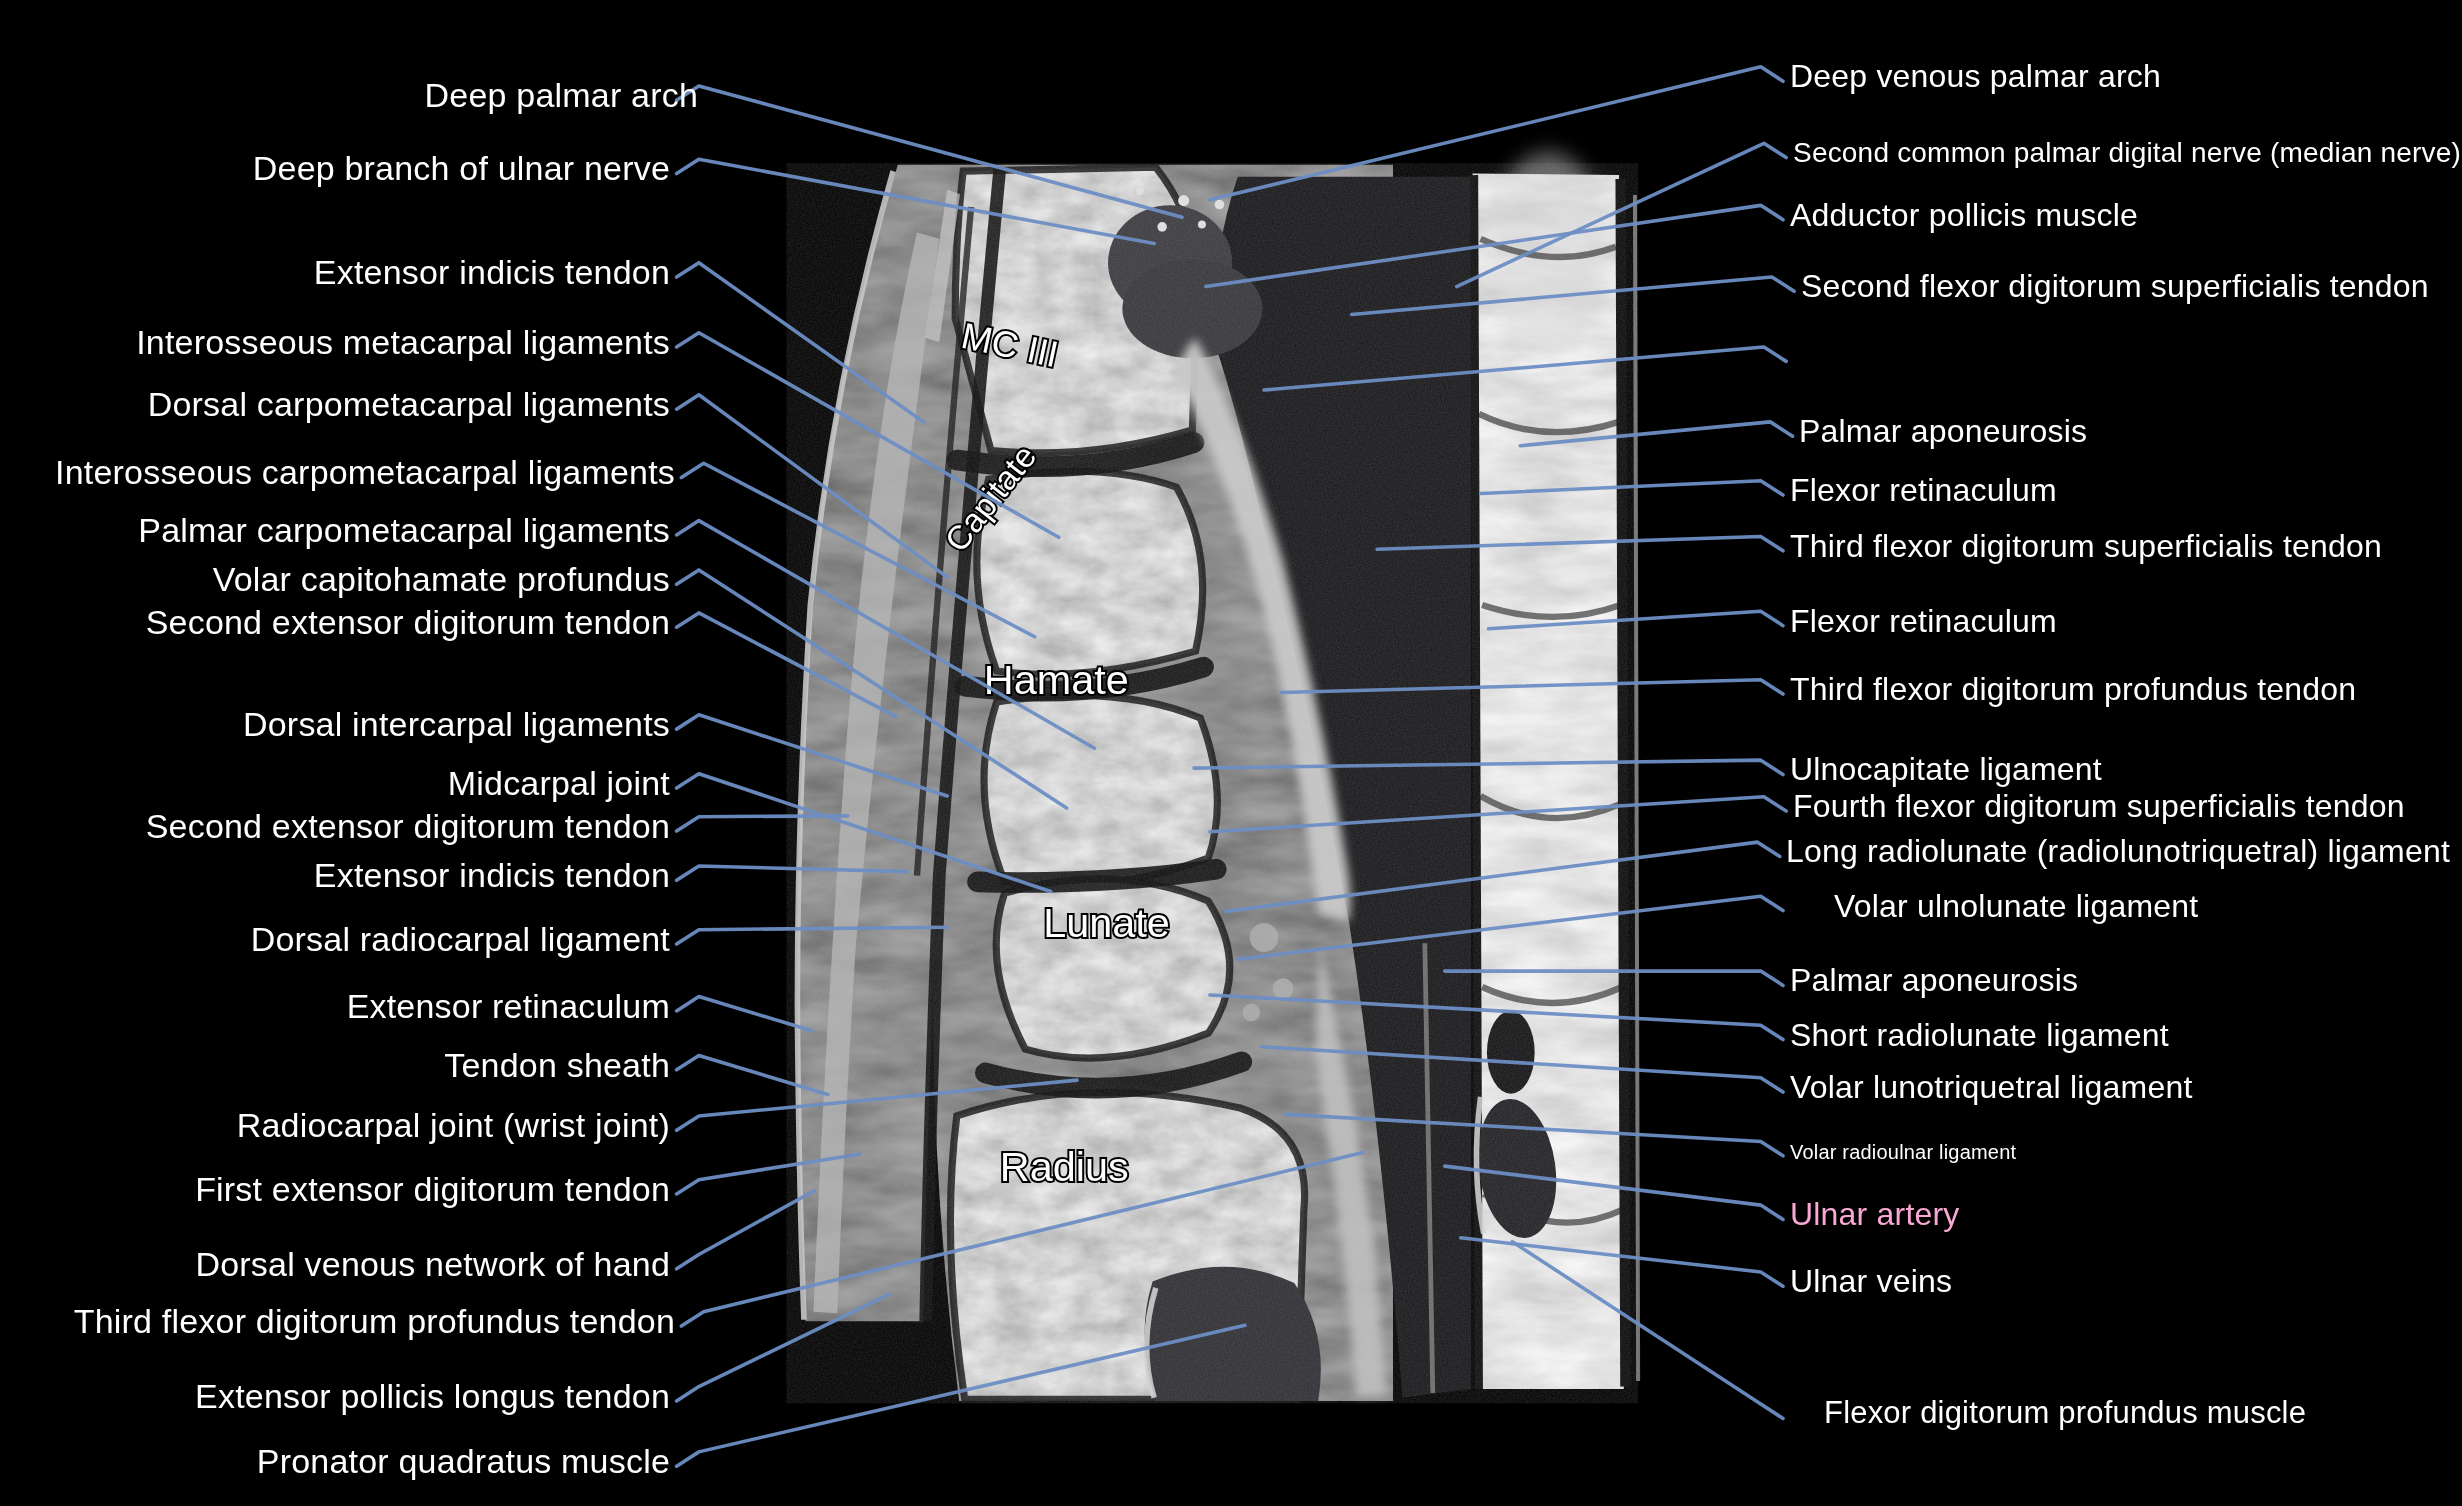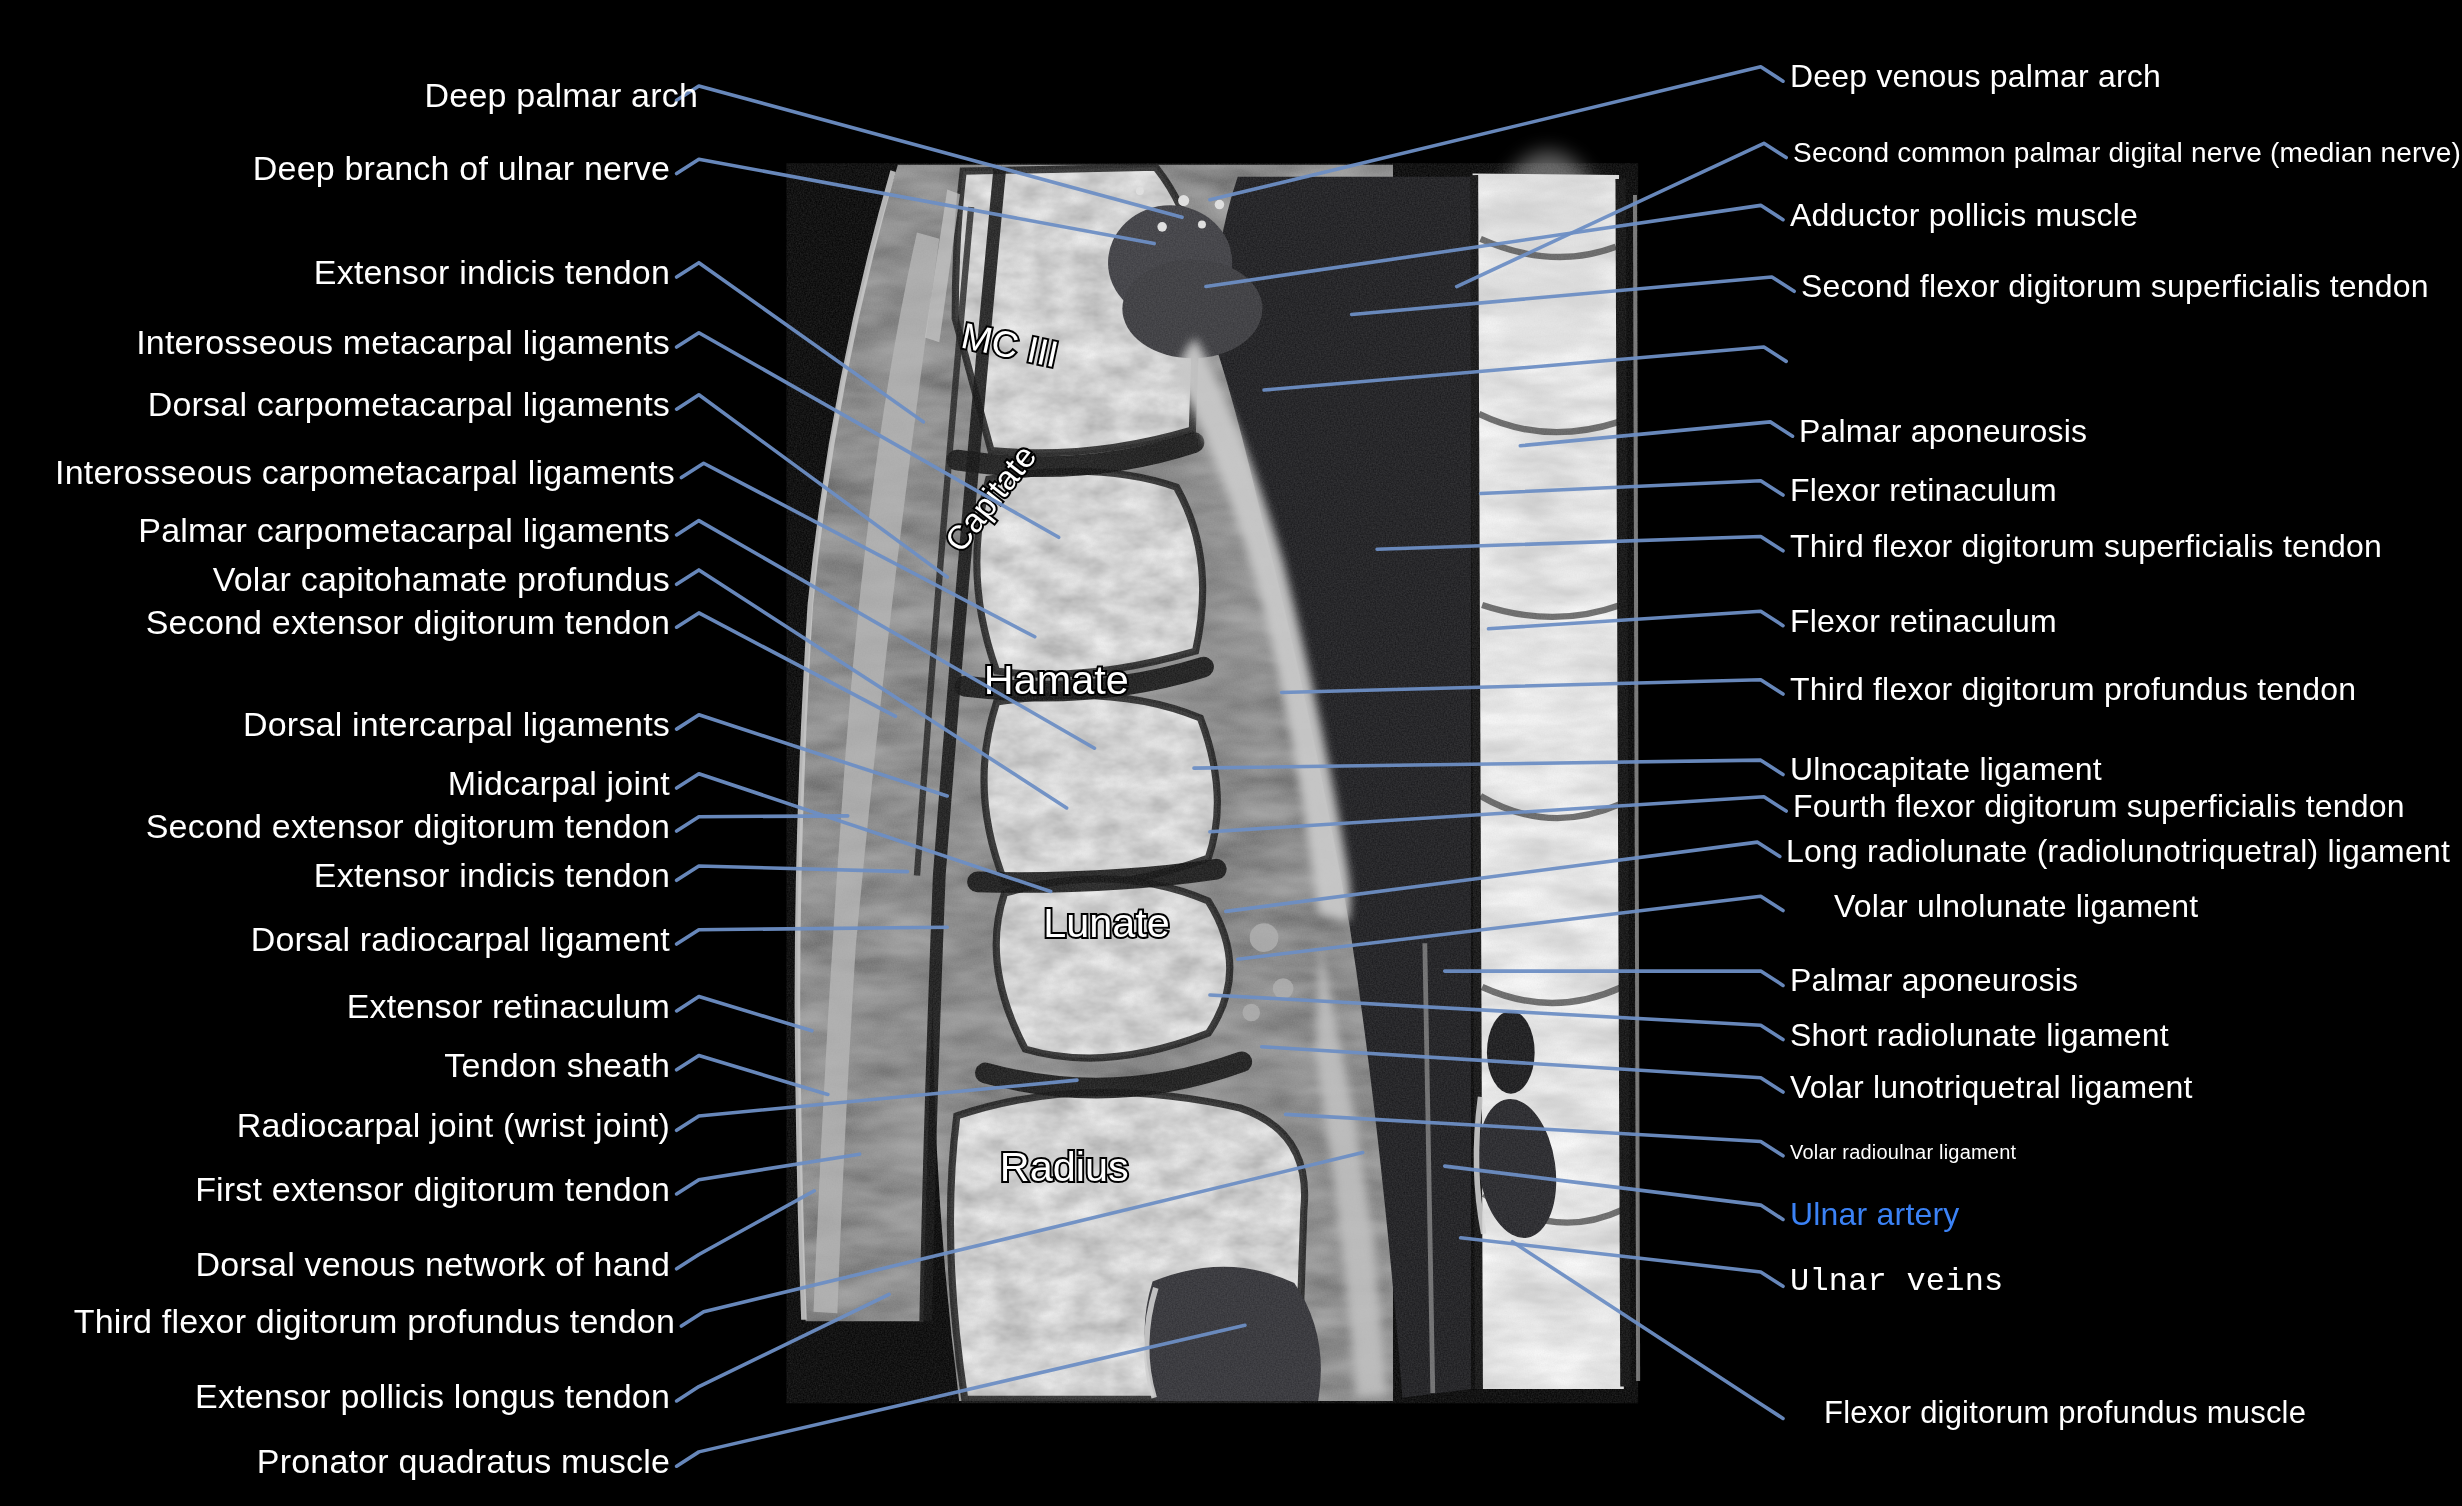--- a/index.html
+++ b/index.html
@@ -223,7 +223,7 @@
       <div class="lbl right" style="top: 1037px; color: rgb(255, 255, 255); font-size: 32px; left: 1790px;">Short radiolunate ligament</div>
       <div class="lbl right" style="top: 1089px; color: rgb(255, 255, 255); font-size: 32px; left: 1790px;">Volar lunotriquetral ligament</div>
       <div class="lbl right" style="top: 1153px; color: rgb(255, 255, 255); font-size: 20px; left: 1790px;">Volar radioulnar ligament</div>
-      <div class="lbl right" style="top: 1216px; color: #3b82f6; font-size: 32px; left: 1790px;">Ulnar artery</div>
+      <div class="lbl right" style="top: 1216px; color: #f9a8d4; font-size: 32px; left: 1790px;">Ulnar artery</div>
       <div class="lbl right" style="top: 1283px; color: rgb(255, 255, 255); font-size: 32px; left: 1790px; font-family: Liberation Mono, monospace;">Ulnar veins</div>
       <div class="lbl right" style="top: 1415px; color: rgb(255, 255, 255); font-size: 31px; left: 1790px; margin-left: 34px;">Flexor digitorum profundus muscle</div>
     </div>

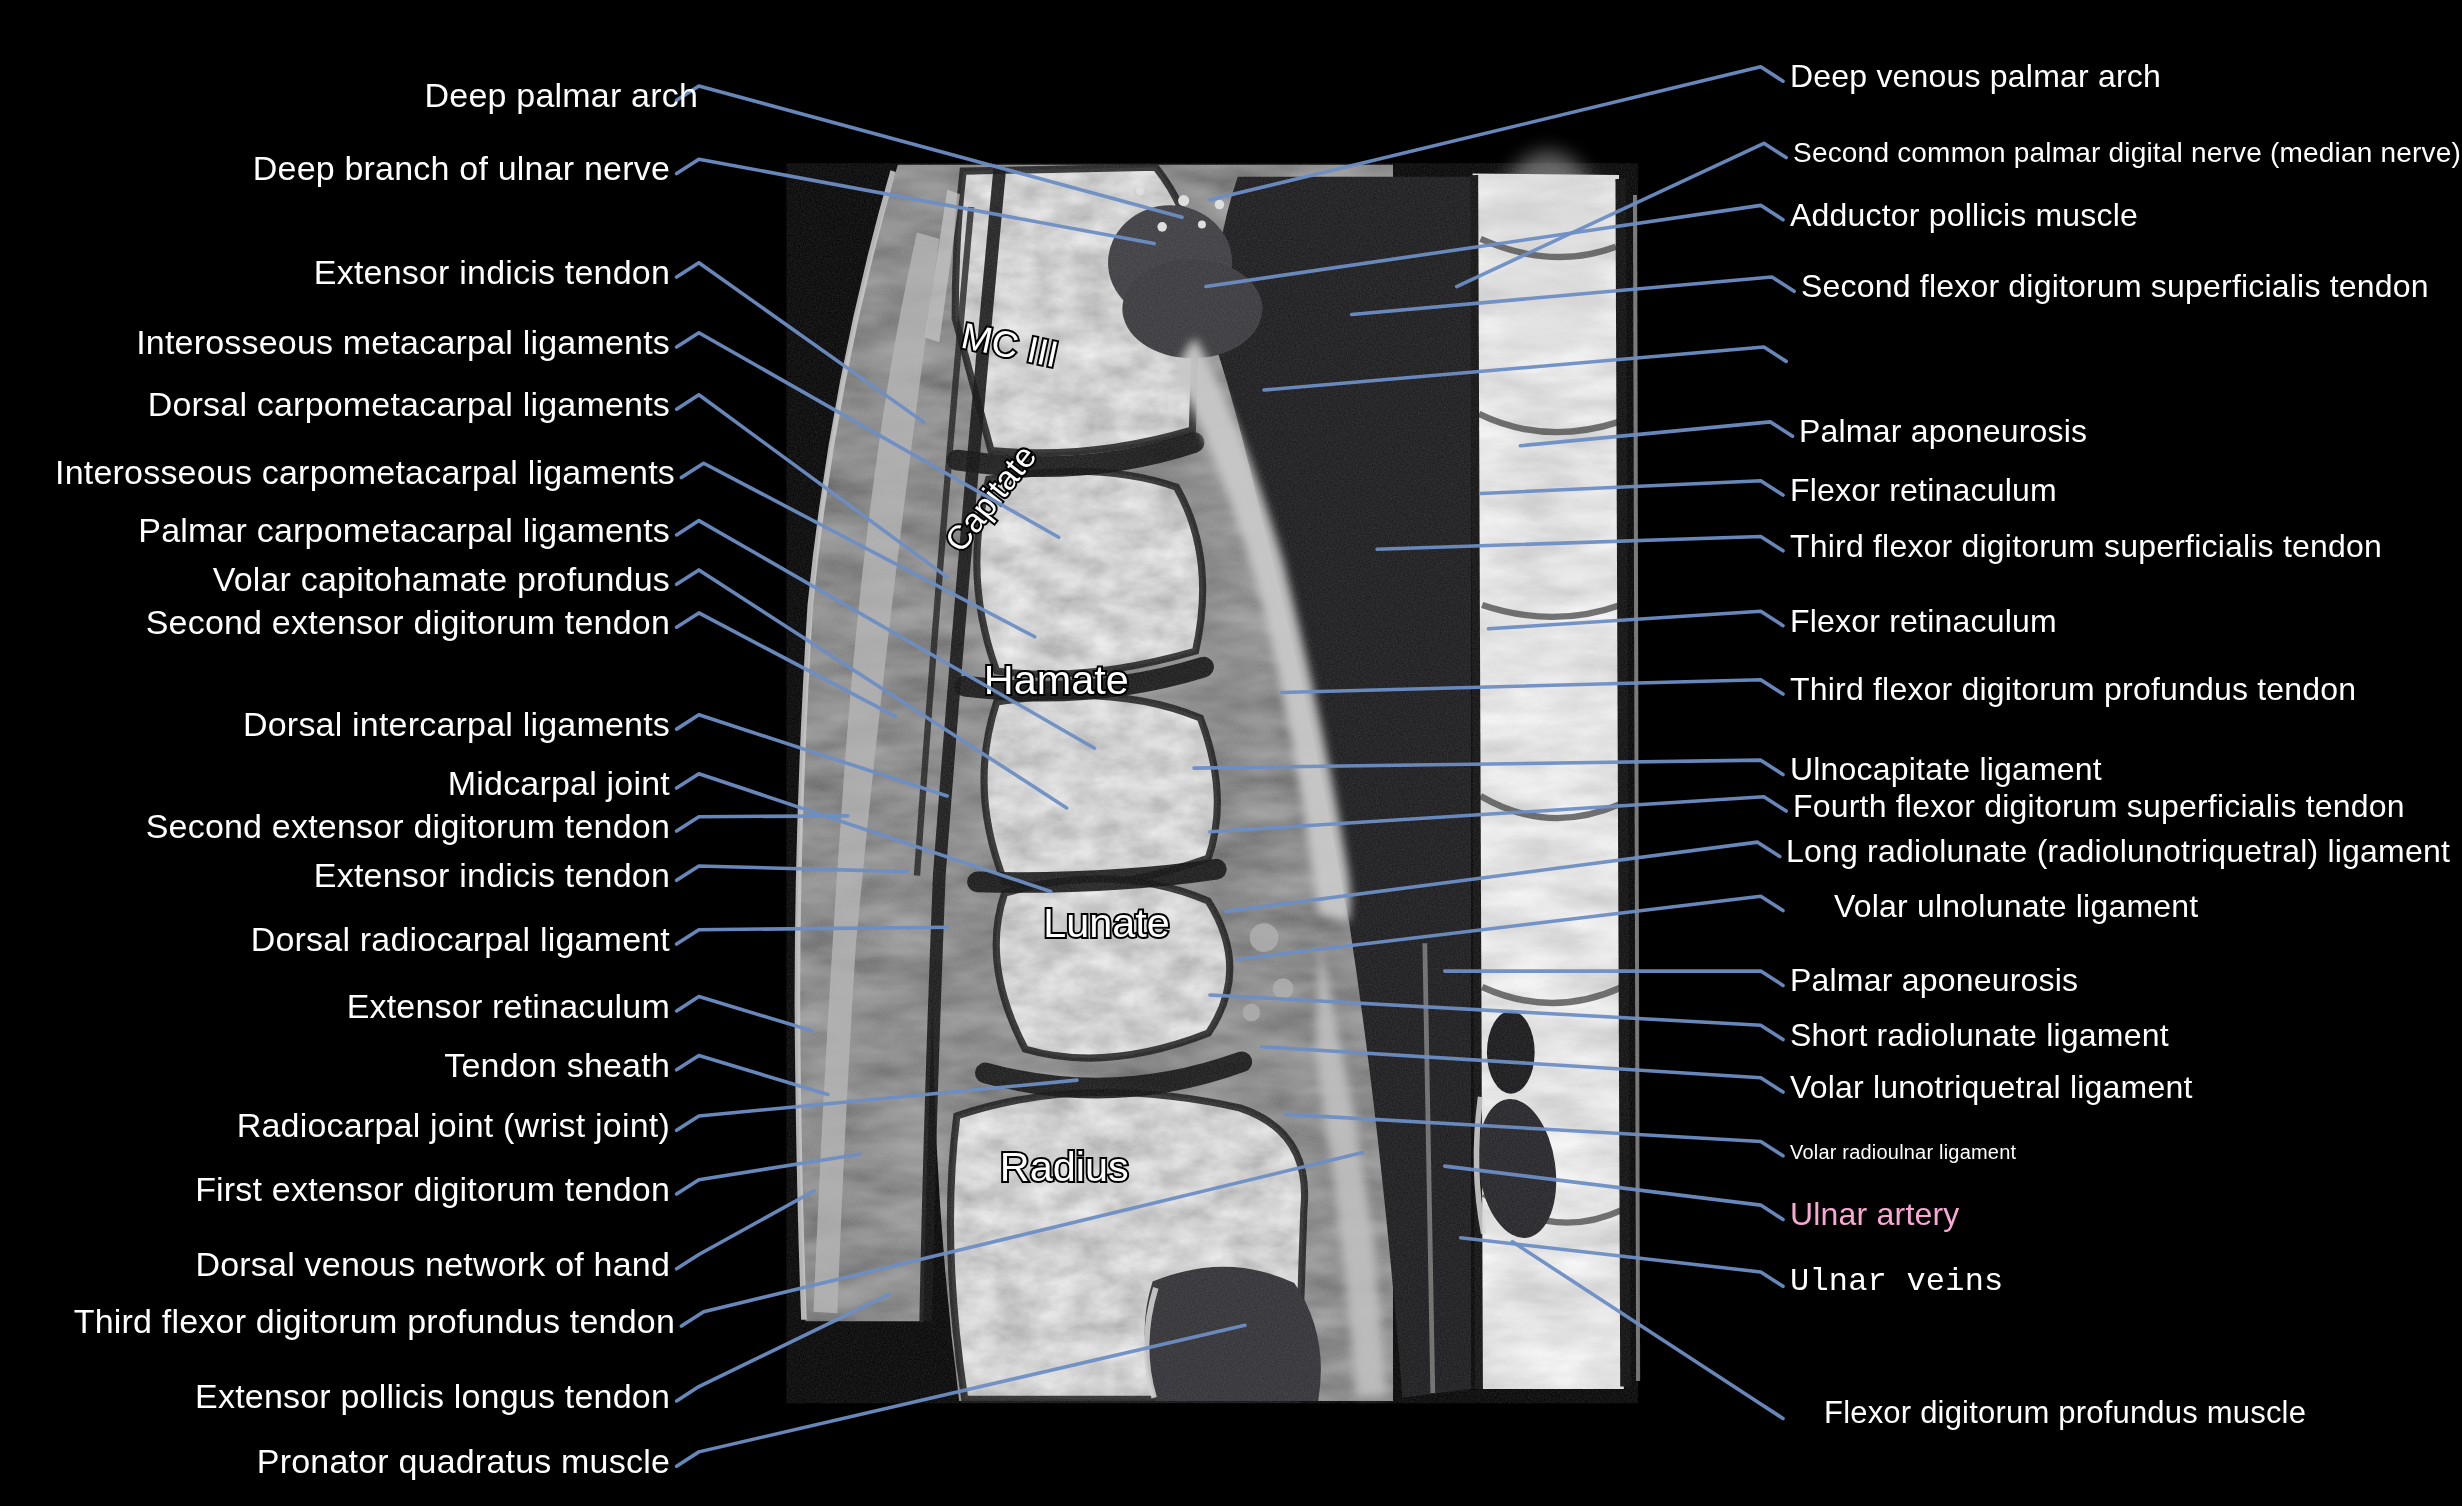--- a/index.html
+++ b/index.html
@@ -224,7 +224,7 @@
       <div class="lbl right" style="top: 1089px; color: rgb(255, 255, 255); font-size: 32px; left: 1790px;">Volar lunotriquetral ligament</div>
       <div class="lbl right" style="top: 1153px; color: rgb(255, 255, 255); font-size: 20px; left: 1790px;">Volar radioulnar ligament</div>
       <div class="lbl right" style="top: 1216px; color: #f9a8d4; font-size: 32px; left: 1790px;">Ulnar artery</div>
-      <div class="lbl right" style="top: 1283px; color: rgb(255, 255, 255); font-size: 32px; left: 1790px; font-family: Liberation Mono, monospace;">Ulnar veins</div>
+      <div class="lbl right" style="top: 1283px; color: rgb(255, 255, 255); font-size: 32px; left: 1790px;">Ulnar veins</div>
       <div class="lbl right" style="top: 1415px; color: rgb(255, 255, 255); font-size: 31px; left: 1790px; margin-left: 34px;">Flexor digitorum profundus muscle</div>
     </div>
 </div>

